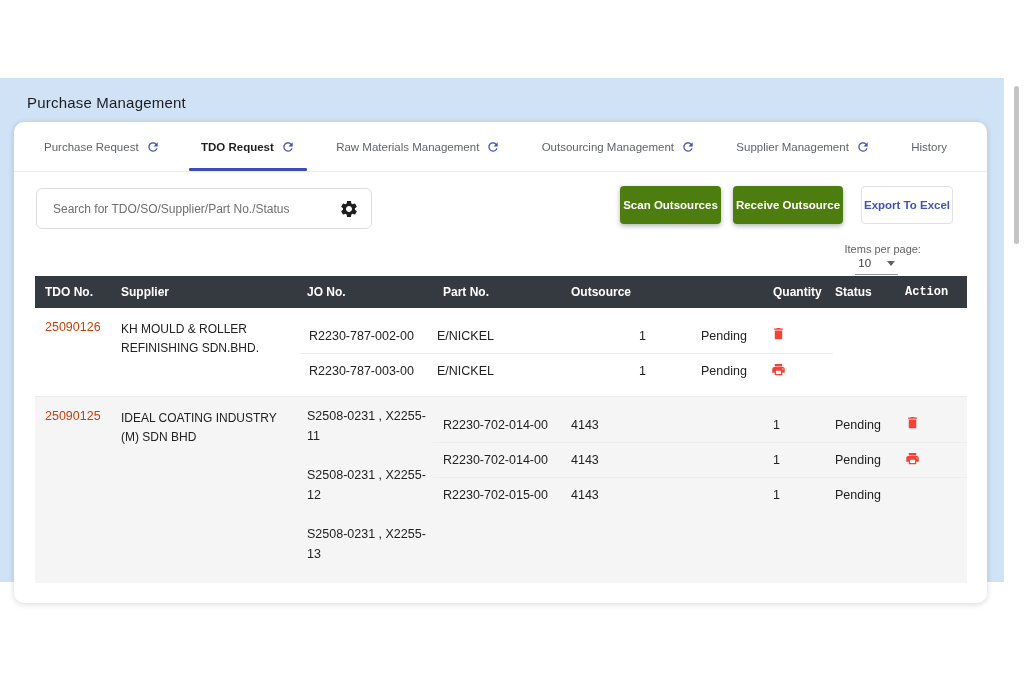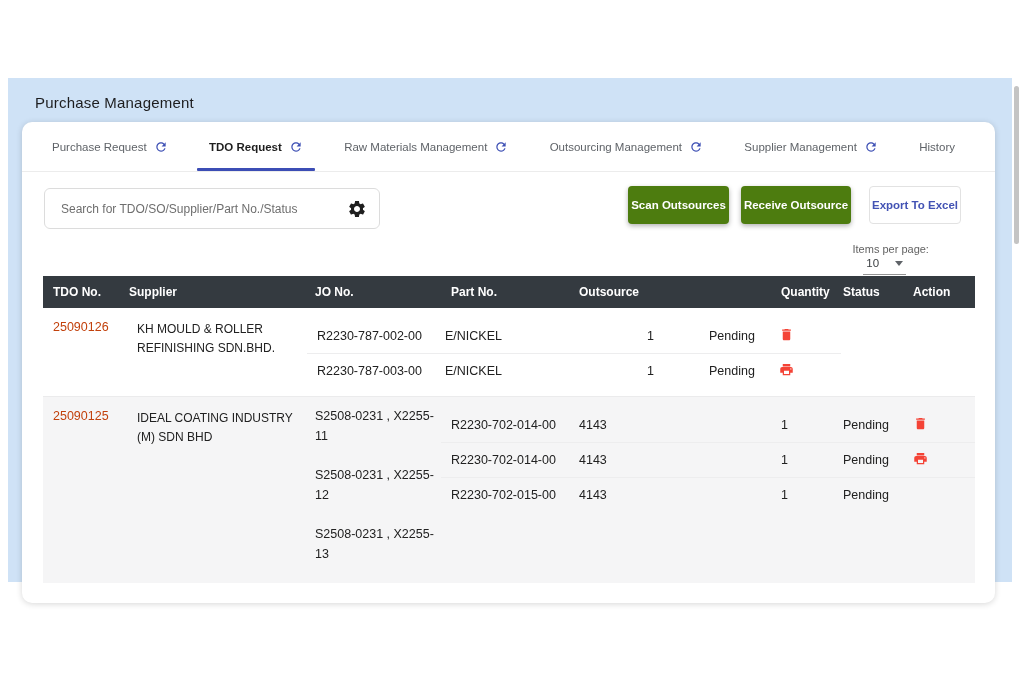--- a/index.html
+++ b/index.html
@@ -8,7 +8,7 @@
   #stage { position:relative; width:1024px; height:683px; background:#fff; }
 
   
-  .panel { position:absolute; left:8px; top:78px; width:1004px; height:504px;
+  .panel { position:absolute; left:0; top:78px; width:1004px; height:504px;
     background:#cfe2f6; border-radius:0; }
 
   .page-title { position:absolute; left:27px; top:16px; font-size:15px;

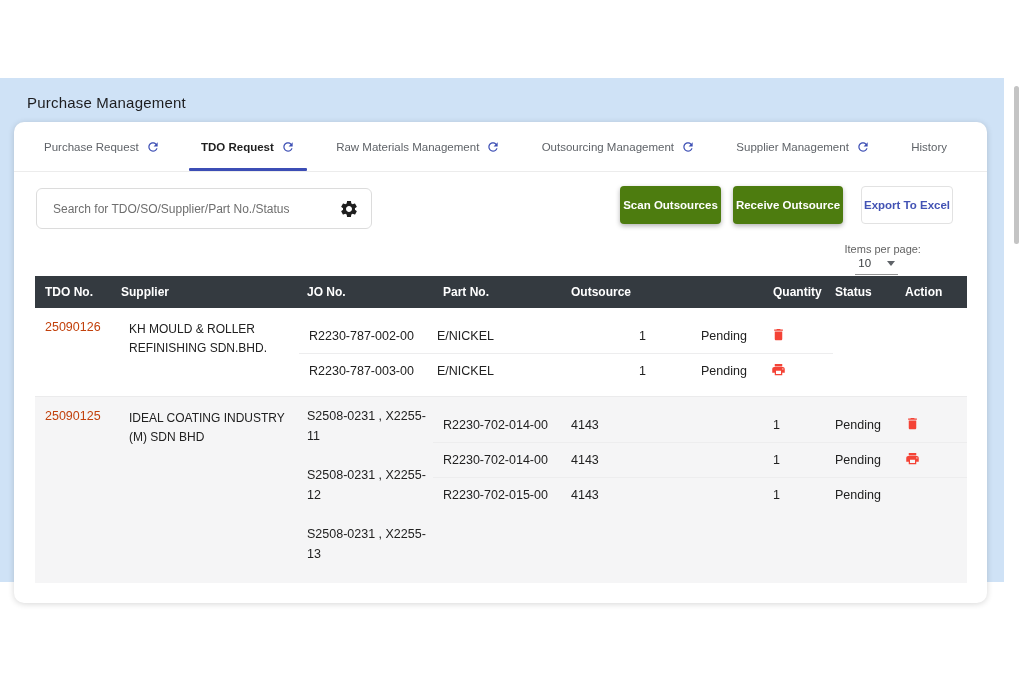--- a/index.html
+++ b/index.html
@@ -86,7 +86,7 @@
   .c-out { width:202px; }
   .c-qty { width:56px; }
   .c-status { width:70px; padding-left:16px; }
-  .c-action { width:78px; padding-left:16px; }
+  .c-action { width:78px; padding-left:16px;font-family:Liberation Mono, monospace; }
 
   .trow { display:flex; background:#fff; font-size:12.5px; color:#212121; }
   .trow.alt { background:#f5f5f6; border-top:1px solid #ebebec; }

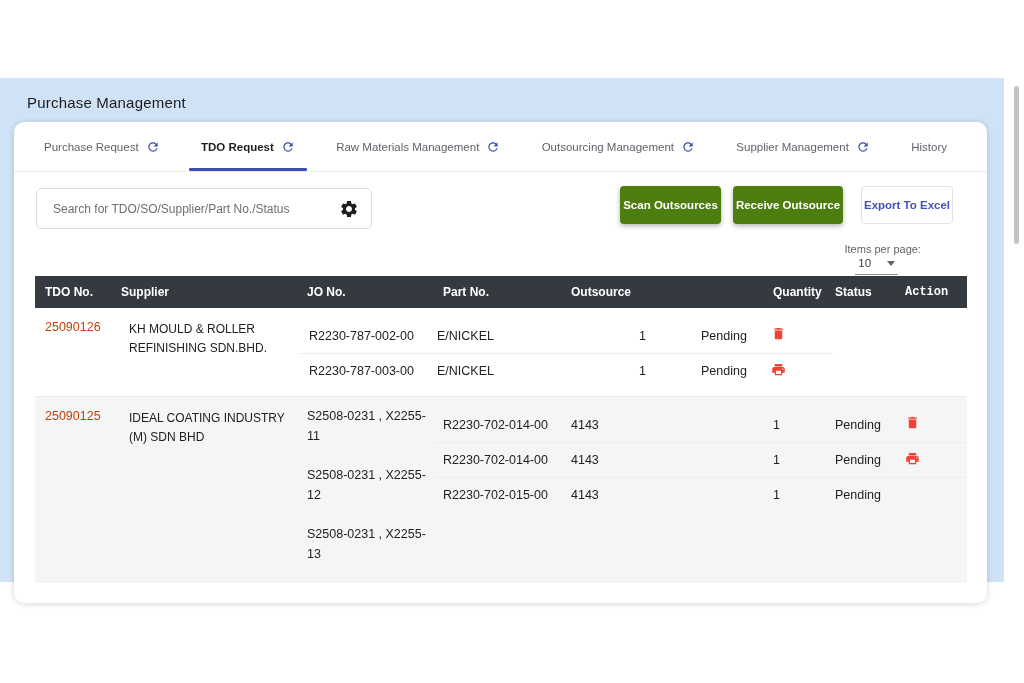--- a/index.html
+++ b/index.html
@@ -94,7 +94,7 @@
   .tdo-link { color:#c2410c; font-weight:400; text-decoration:none;
     cursor:pointer; }
   .trow .c-sup { padding-top:12px; font-size:12px; line-height:1.6; }
-  .sup-text { display:inline-block; max-width:176px;margin-left:8px; }
+  .sup-text { display:inline-block; max-width:176px; }
   .trow .c-jo { padding-top:9px; }
   .jo-entry { width:124px; line-height:1.6; margin-bottom:19px; }
   .rgroup { width:534px; padding-top:10px; display:flex; flex-direction:column;

